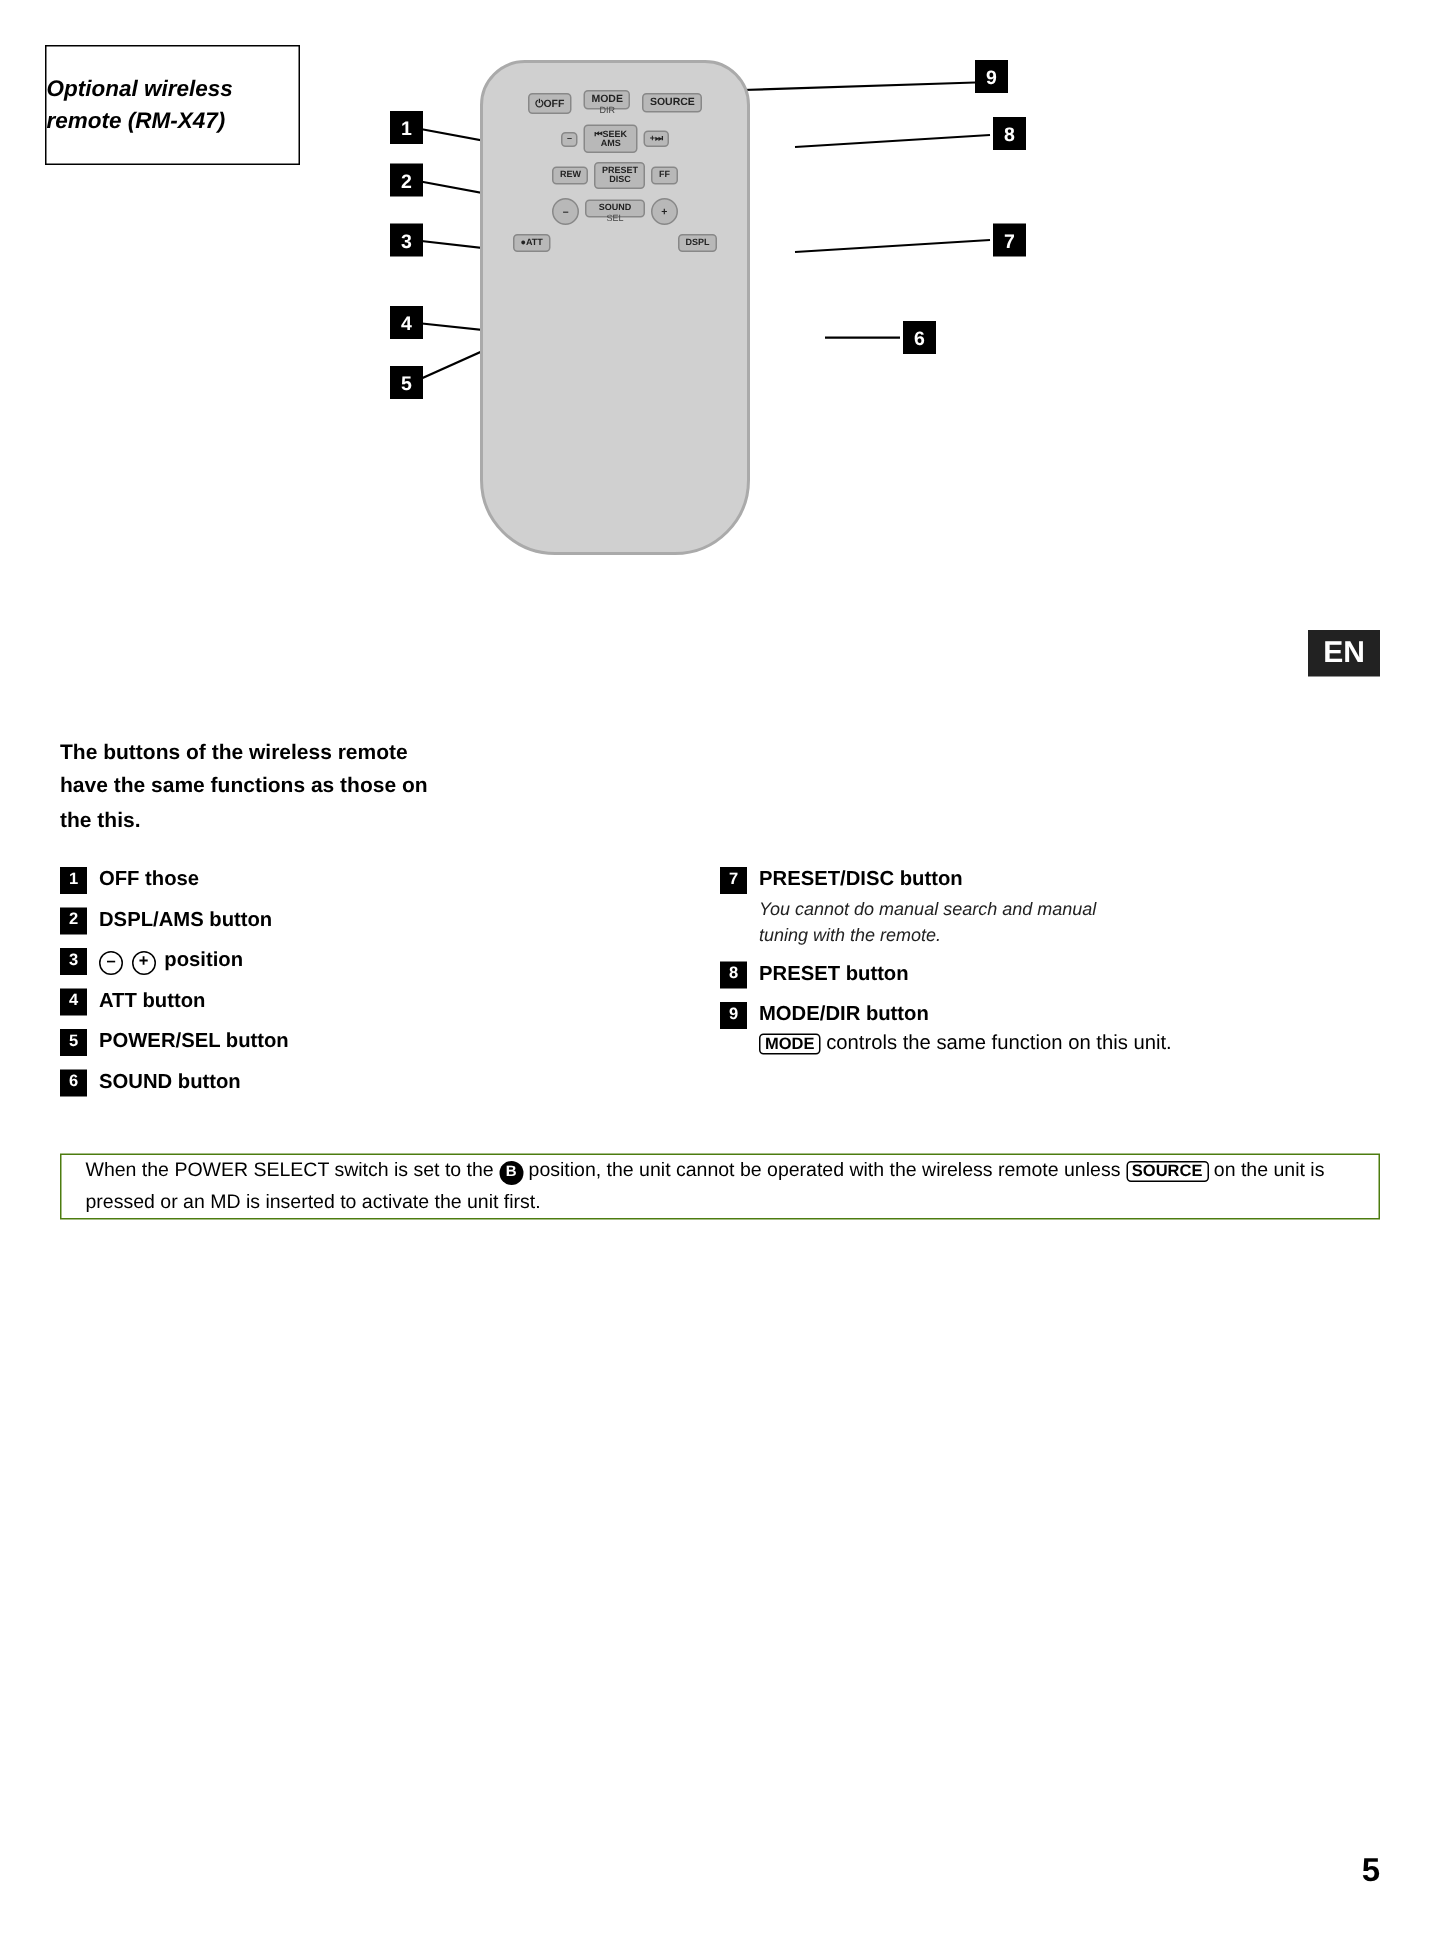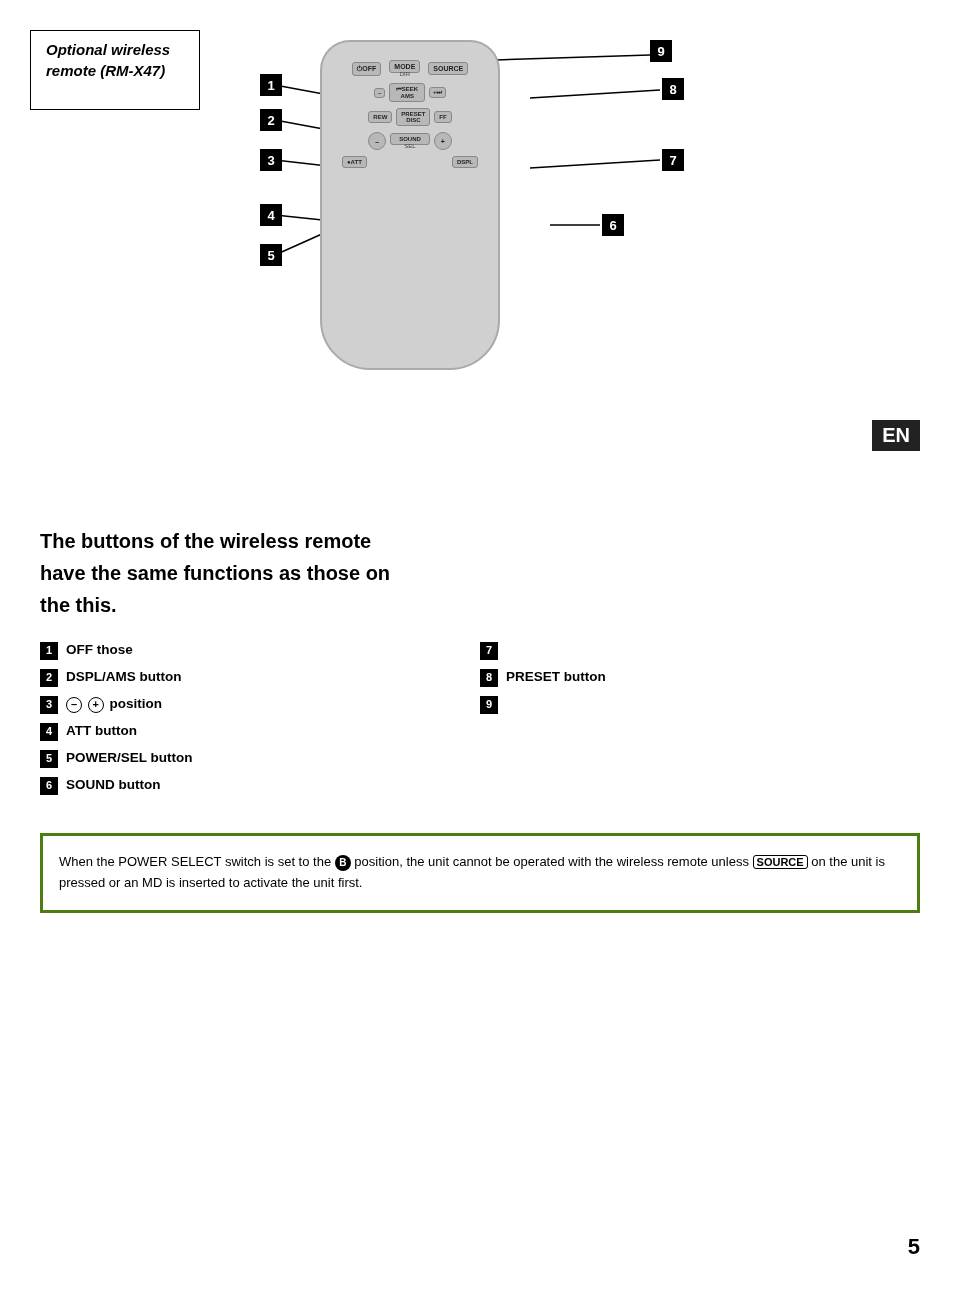--- a/index.html
+++ b/index.html
@@ -22,10 +22,11 @@
     
     .title-box {
       border: 1px solid #000;
-      padding: 8px 15px;
+      padding: 8px 0;
       width: 170px;
       height: 80px;
       display: flex;
+      align-items: center;
       position: absolute;
       left: 30px;
       top: 30px;

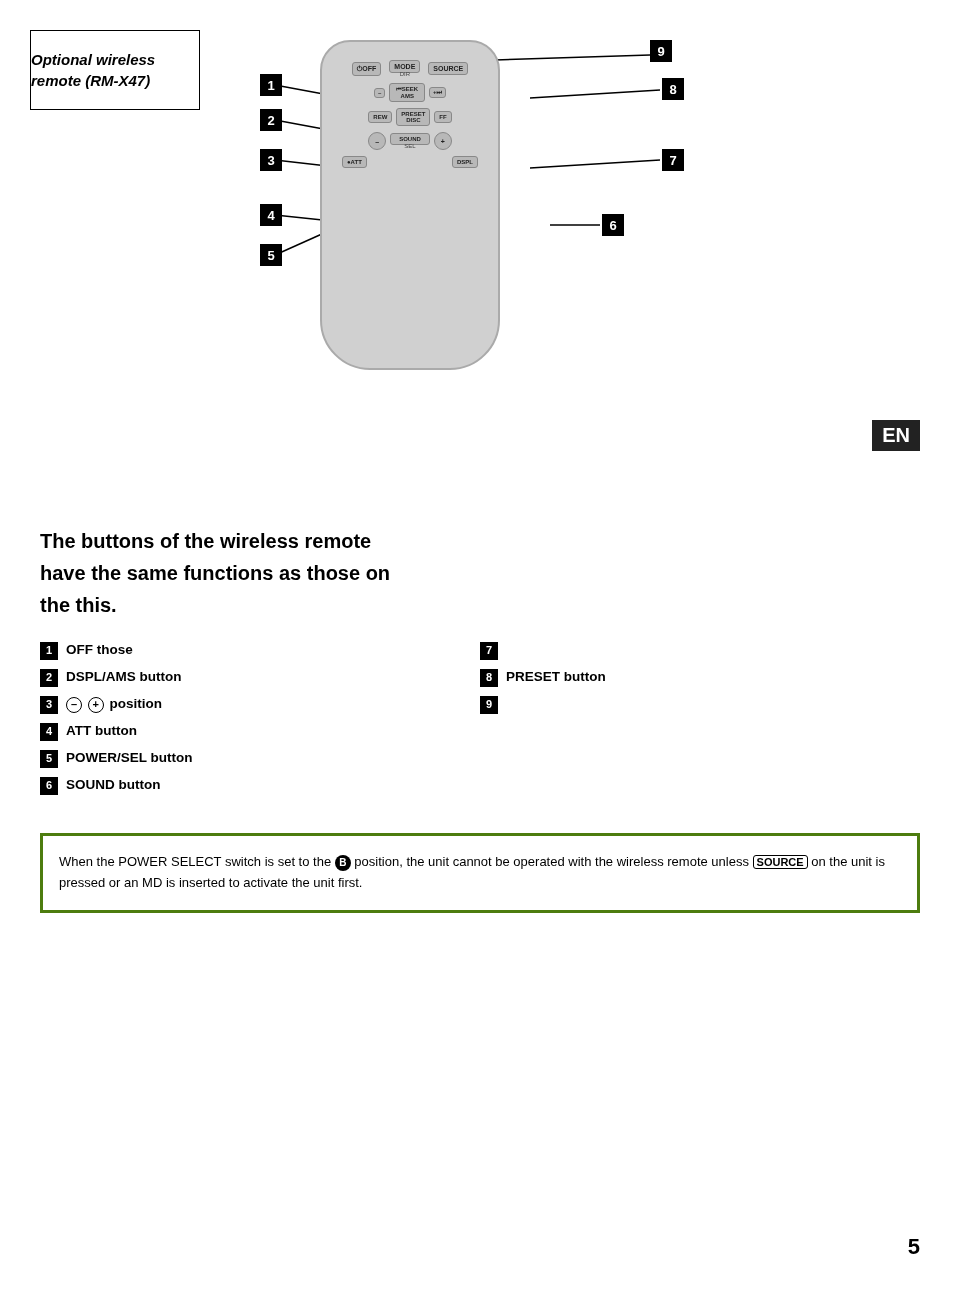--- a/index.html
+++ b/index.html
@@ -156,11 +156,10 @@
     }
 
     .intro-text {
-      font-size: 20px;
+      font-size: 14px;
       font-weight: bold;
       line-height: 1.6;
       margin-bottom: 20px;
-      margin-top: 35px;
     }
 
     

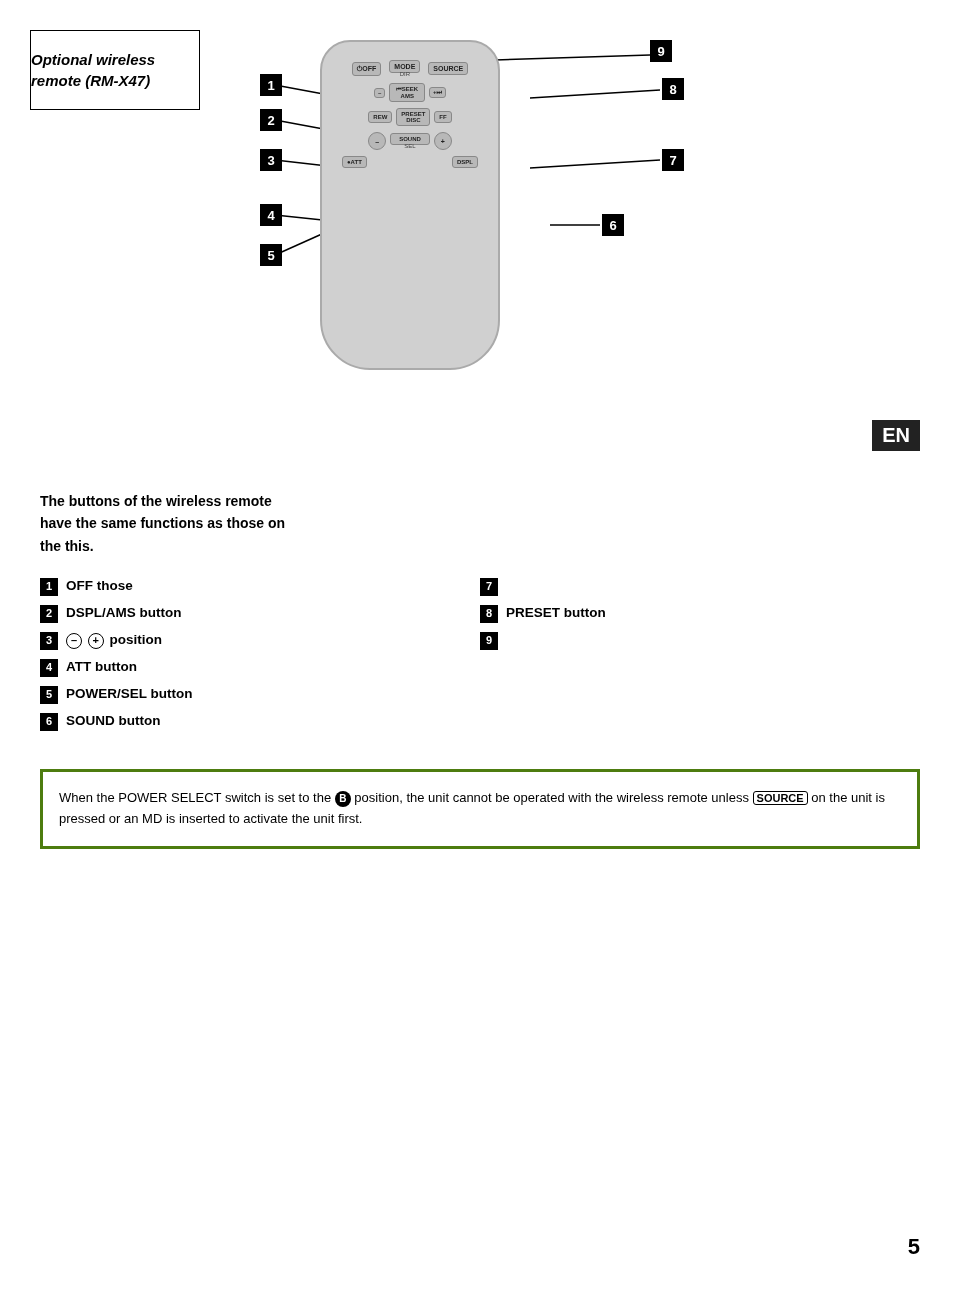--- a/index.html
+++ b/index.html
@@ -393,6 +393,10 @@
     <div class="button-col">
       <div class="button-item" style="align-items:flex-start;">
         <div class="button-item-badge">7</div>
+        <div class="button-item-text">
+          <strong>PRESET/DISC button</strong><br>
+          <span class="button-item-sub">You cannot do manual search and manual<br>tuning with the remote.</span>
+        </div>
       </div>
       <div class="button-item">
         <div class="button-item-badge">8</div>

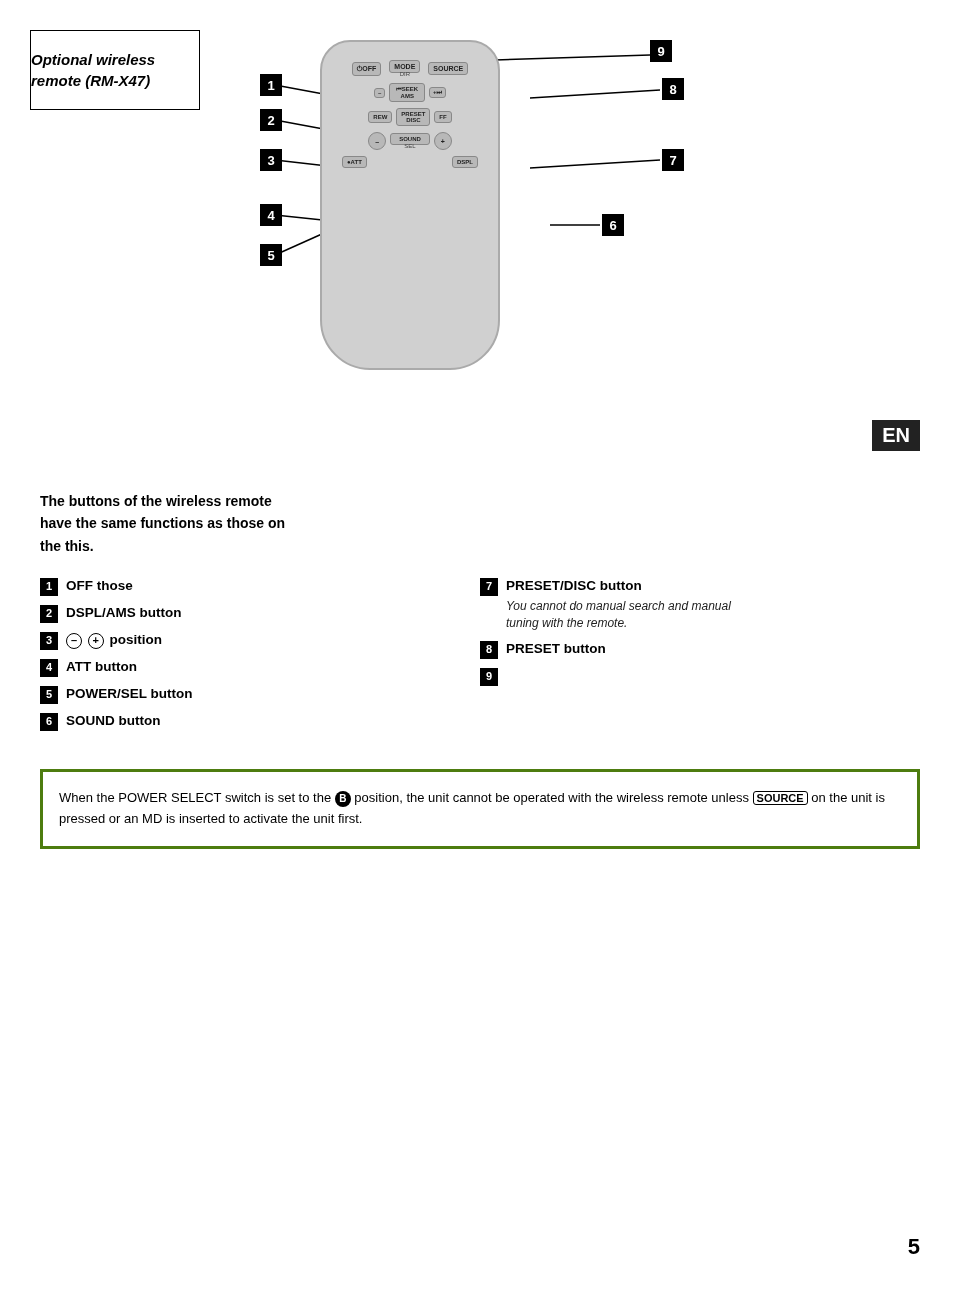--- a/index.html
+++ b/index.html
@@ -404,6 +404,10 @@
       </div>
       <div class="button-item" style="align-items:flex-start;">
         <div class="button-item-badge">9</div>
+        <div class="button-item-text">
+          <strong>MODE/DIR button</strong><br>
+          <span><span class="inline-key">MODE</span> controls the same function on this unit.</span>
+        </div>
       </div>
     </div>
   </div>

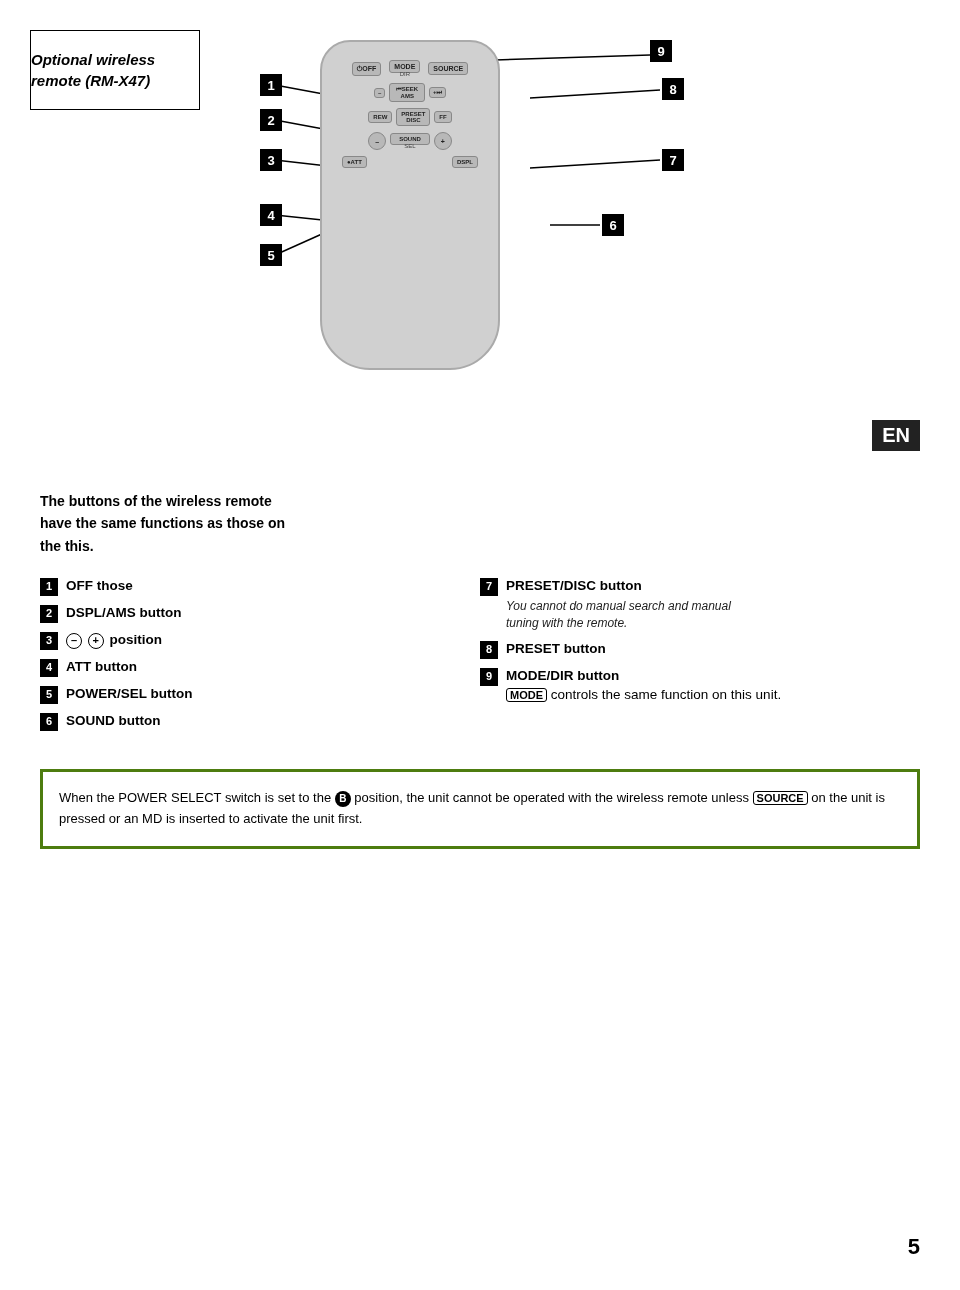--- a/index.html
+++ b/index.html
@@ -232,8 +232,8 @@
 
     
     .notice-box {
-      border: 3px solid #4d7c0f;
-      padding: 16px 16px;
+      border: 1px solid #4d7c0f;
+      padding: 0 16px;
       font-size: 13px;
       line-height: 1.6;
       margin-top: 10px;

